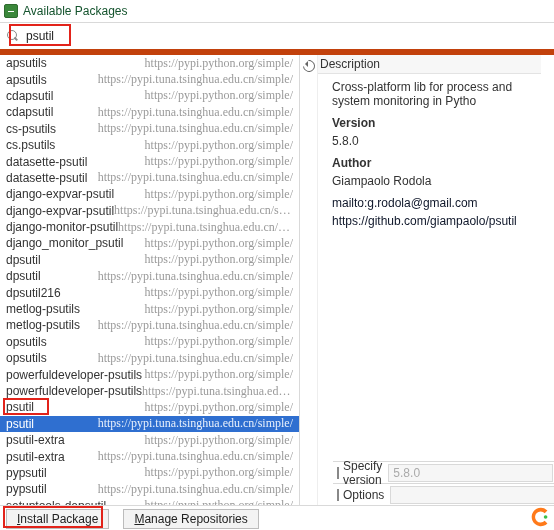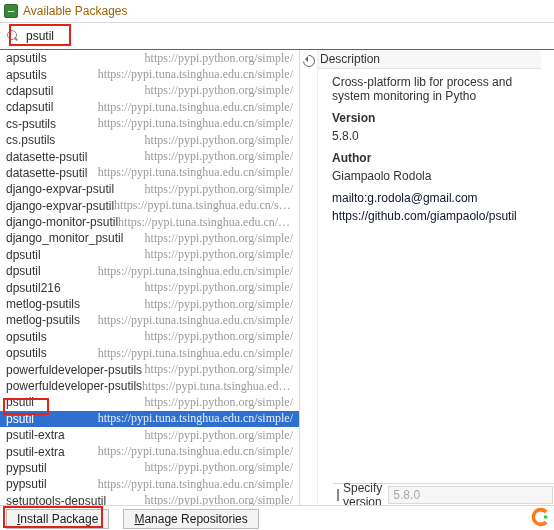--- a/index.html
+++ b/index.html
@@ -8,7 +8,7 @@
 .titlebar { height: 22px; display: flex; align-items: center; padding: 0 4px; background: #fff; }
 .tb-icon { width: 14px; height: 14px; background: #3a873a; border: 1px solid #2e6b2e; border-radius: 2px; margin-right: 5px; position: relative; }
 .tb-icon::after { content: ""; position: absolute; left: 3px; top: 6px; width: 6px; height: 1px; background: #fff; }
-.tb-title { color: #a16207; }
+.tb-title { color: #14532d; }
 
 .hr { height: 1px; background: #d9d9d9; }
 

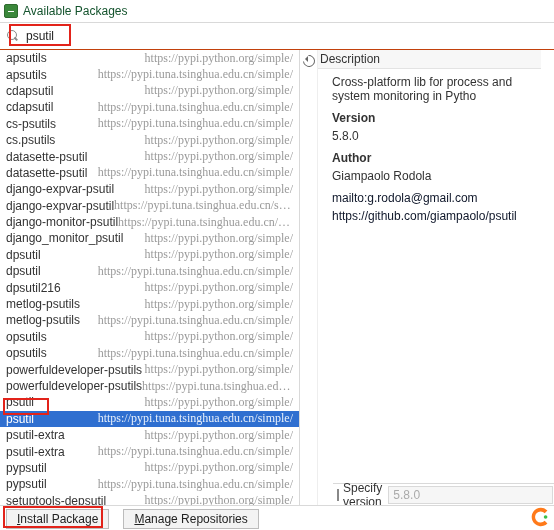--- a/index.html
+++ b/index.html
@@ -23,7 +23,7 @@
 #hl-sel { position: absolute; left: 3px; top: 398px; width: 46px; height: 17px; pointer-events: none; }
 #hl-install { position: absolute; left: 3px; top: 506px; width: 100px; height: 22px; pointer-events: none; }
 
-.body { display: flex; height: 456px; border-top: 1px solid #c2410c; }
+.body { display: flex; height: 456px; border-top: 6px solid #c2410c; }
 .list { width: 300px; border-right: 1px solid #d9d9d9; overflow: hidden; }
 .row { display: flex; align-items: center; height: 16.4px; padding: 0 6px 0 6px; color: #333; white-space: nowrap; }
 .row .name { flex: 0 0 auto; }

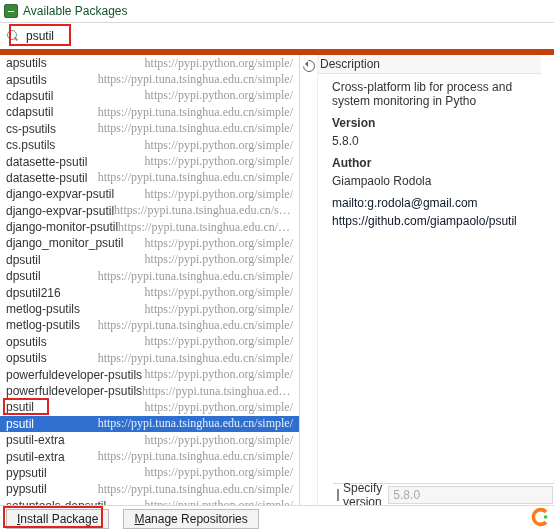--- a/index.html
+++ b/index.html
@@ -208,6 +208,11 @@
           <span>Specify version</span>
           <input type="text" disabled="" value="5.8.0" style="">
         </div>
+        <div class="bf-row">
+          <span class="chk"></span>
+          <span>Options</span>
+          <input type="text" disabled="" style="">
+        </div>
       </div>
     </div>
   </div>

